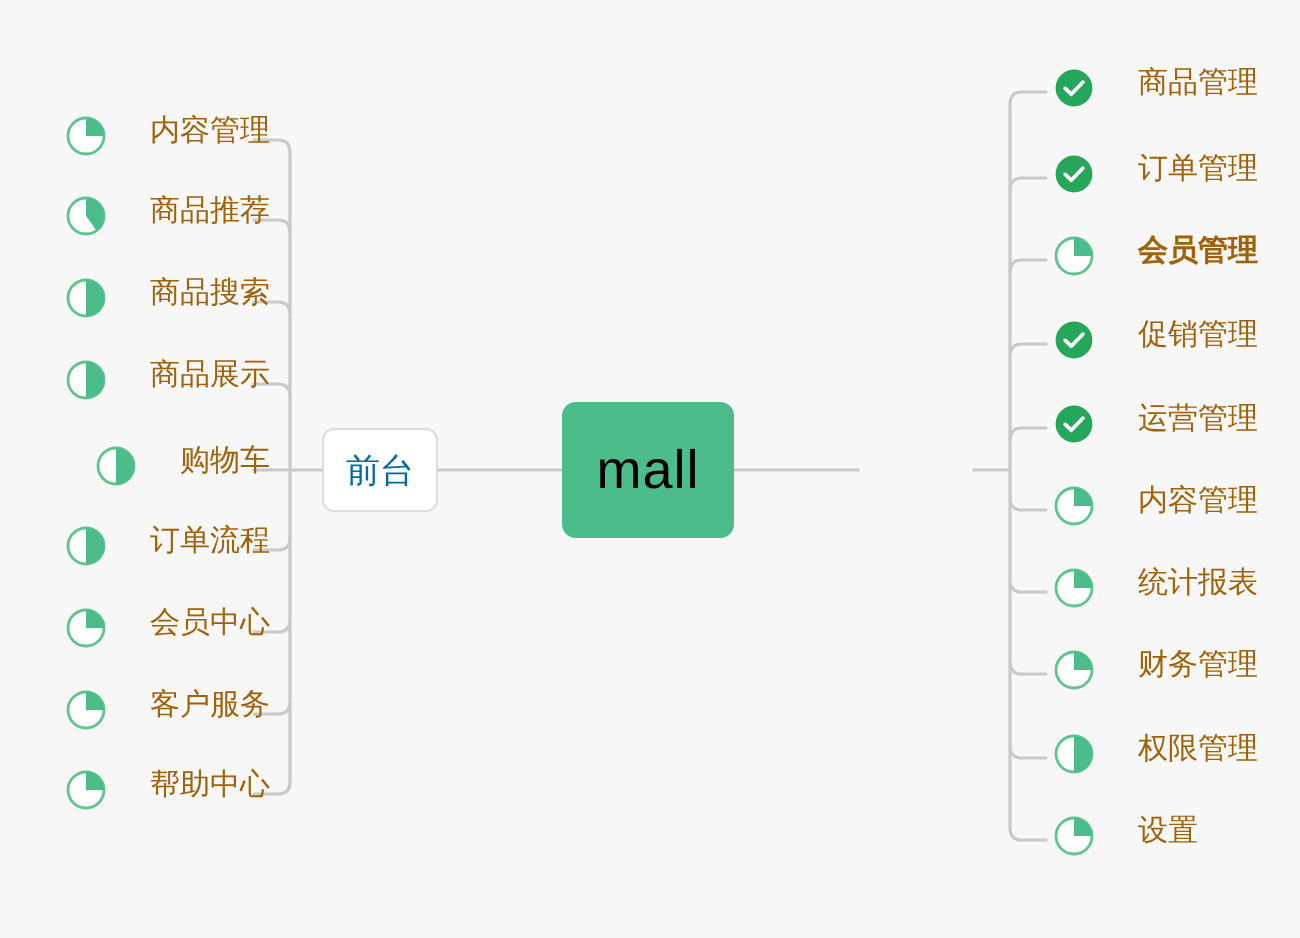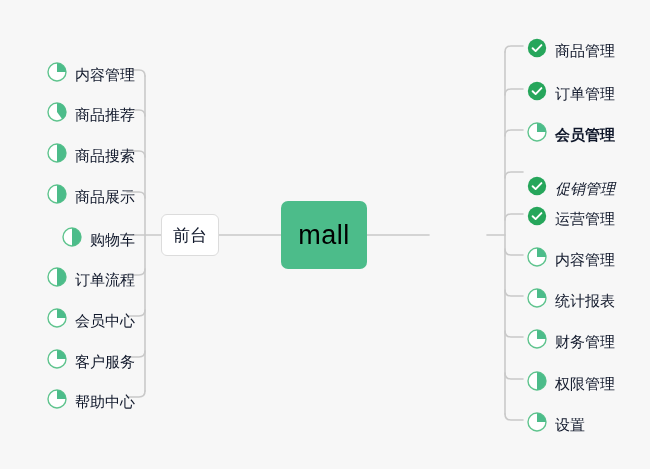--- a/index.html
+++ b/index.html
@@ -66,10 +66,10 @@
     position: absolute;
     height: 24px;
     display: flex;
-    align-items: flex-end;
-    gap: 8px;
+    align-items: flex-start;
+    gap: 22px;
     font-size: 15px;
-    color: #0f172a;
+    color: #a16207;
     white-space: nowrap;
   }
   .leaf-left {

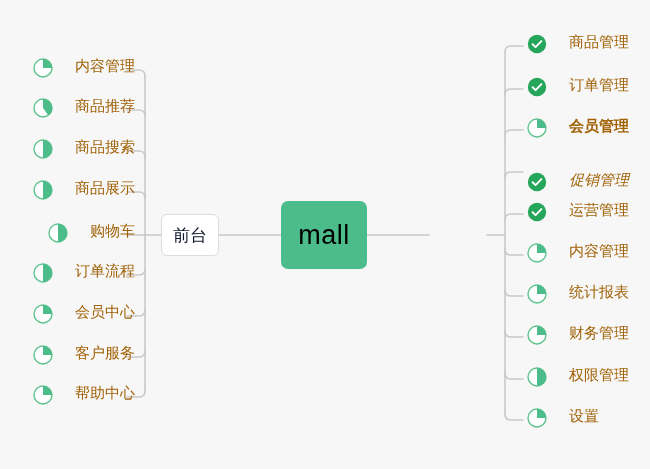--- a/index.html
+++ b/index.html
@@ -220,7 +220,7 @@
   </svg>
         <span class="leaf-label">会员管理</span>
       </div>
-      <div class="leaf leaf-right" style="top: 172px; font-style: italic;">
+      <div class="leaf leaf-right" style="top: 160px;">
         <svg class="icon" viewBox="0 0 20 20">
     <circle cx="10" cy="10" r="9.2" fill="#26A65B"></circle>
     <path d="M5.6 10.2 L8.6 13.1 L14.4 7.1" fill="none" stroke="#ffffff" stroke-width="1.9" stroke-linecap="round" stroke-linejoin="round"></path>

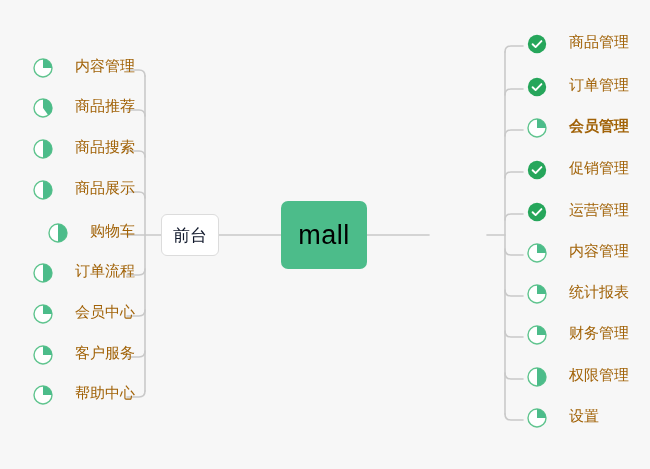--- a/index.html
+++ b/index.html
@@ -54,7 +54,7 @@
     display: flex;
     align-items: center;
     justify-content: center;
-    color: #0f172a;
+    color: #0369a1;
     font-size: 17px;
     box-sizing: border-box;
   }

